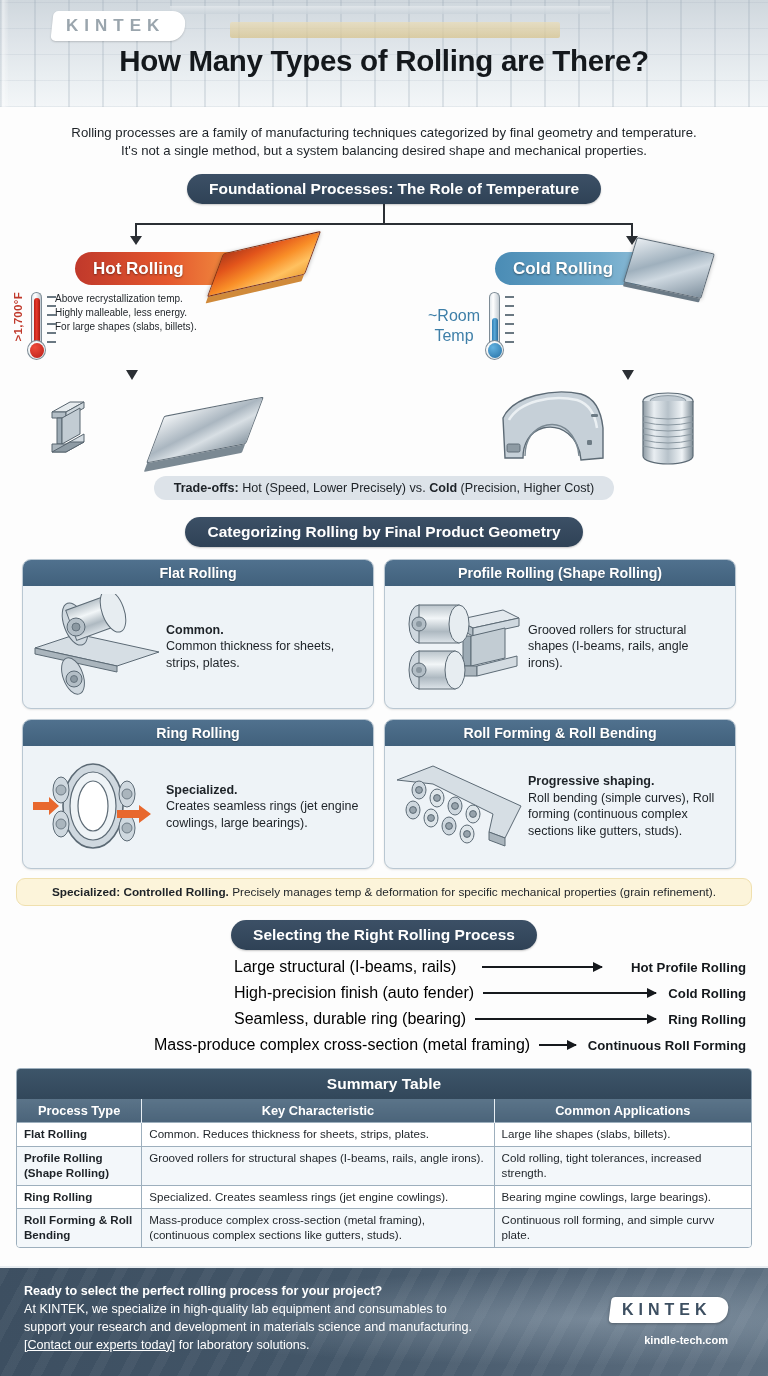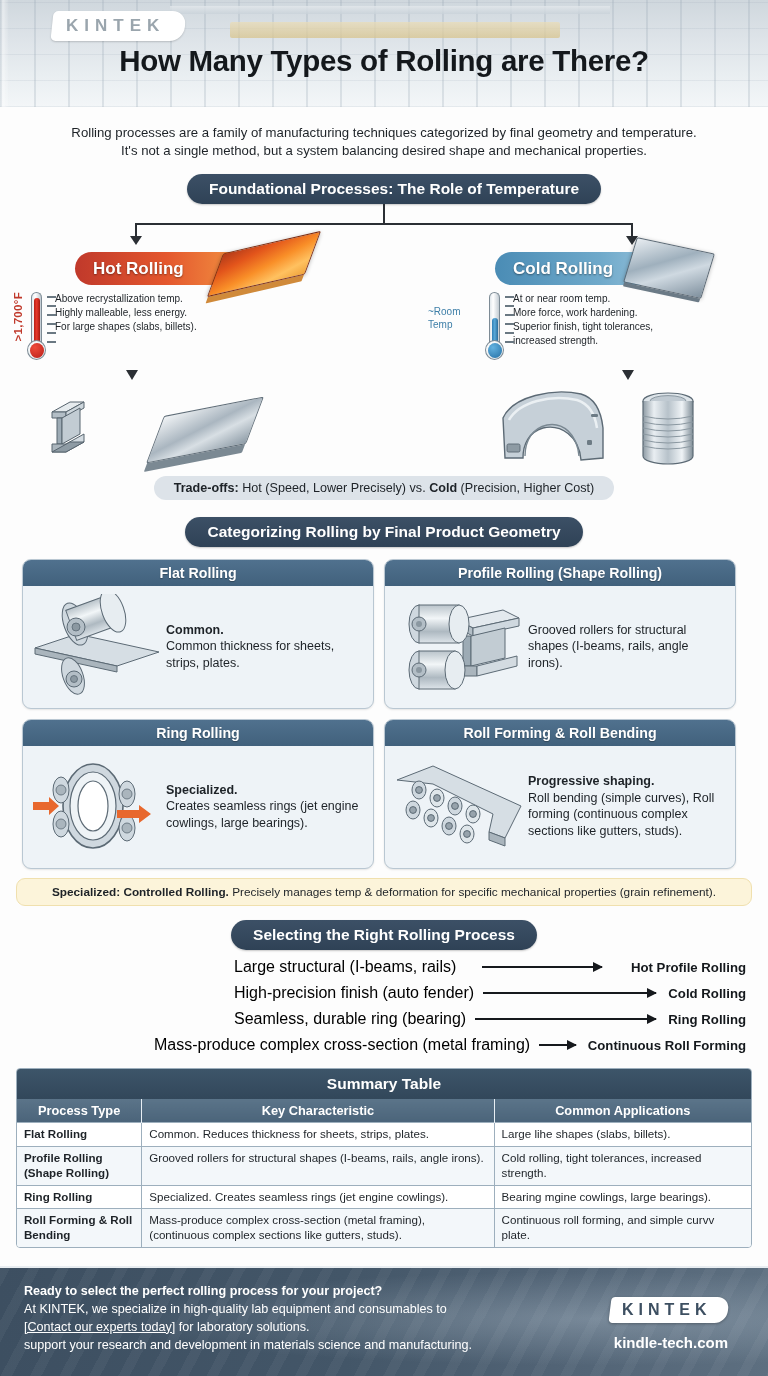--- a/index.html
+++ b/index.html
@@ -330,12 +330,6 @@
         <div class="th-bulb"></div>
         <div class="th-bulbf"></div>
         <div class="th-ticks"></div>
-      </div>
-      <div class="th-text">
-        <div>At or near room temp.</div>
-        <div>More force, work hardening.</div>
-        <div>Superior finish, tight tolerances,</div>
-        <div>increased strength.</div>
       </div>
     </div>
 

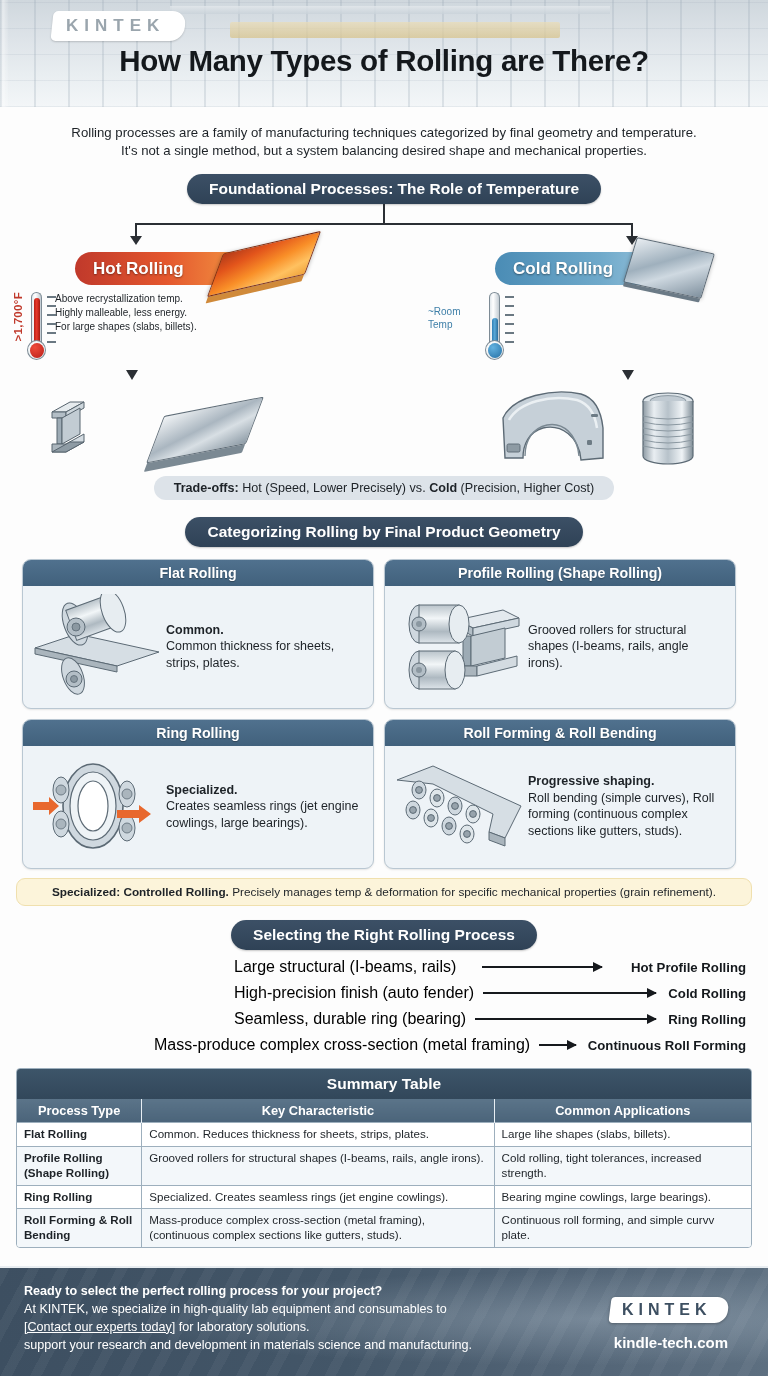--- a/index.html
+++ b/index.html
@@ -129,7 +129,7 @@
   }
   .th-label-cold {
     writing-mode: horizontal-tb; transform:none;
-    font-size: 10px; color: #3e7fa8; text-align: left;
+    font-size: 16px; color: #3e7fa8; text-align: center;
     line-height: 1.25; margin-right: 5px; padding-top: 14px; width: 52px;
   }
   .thermo {

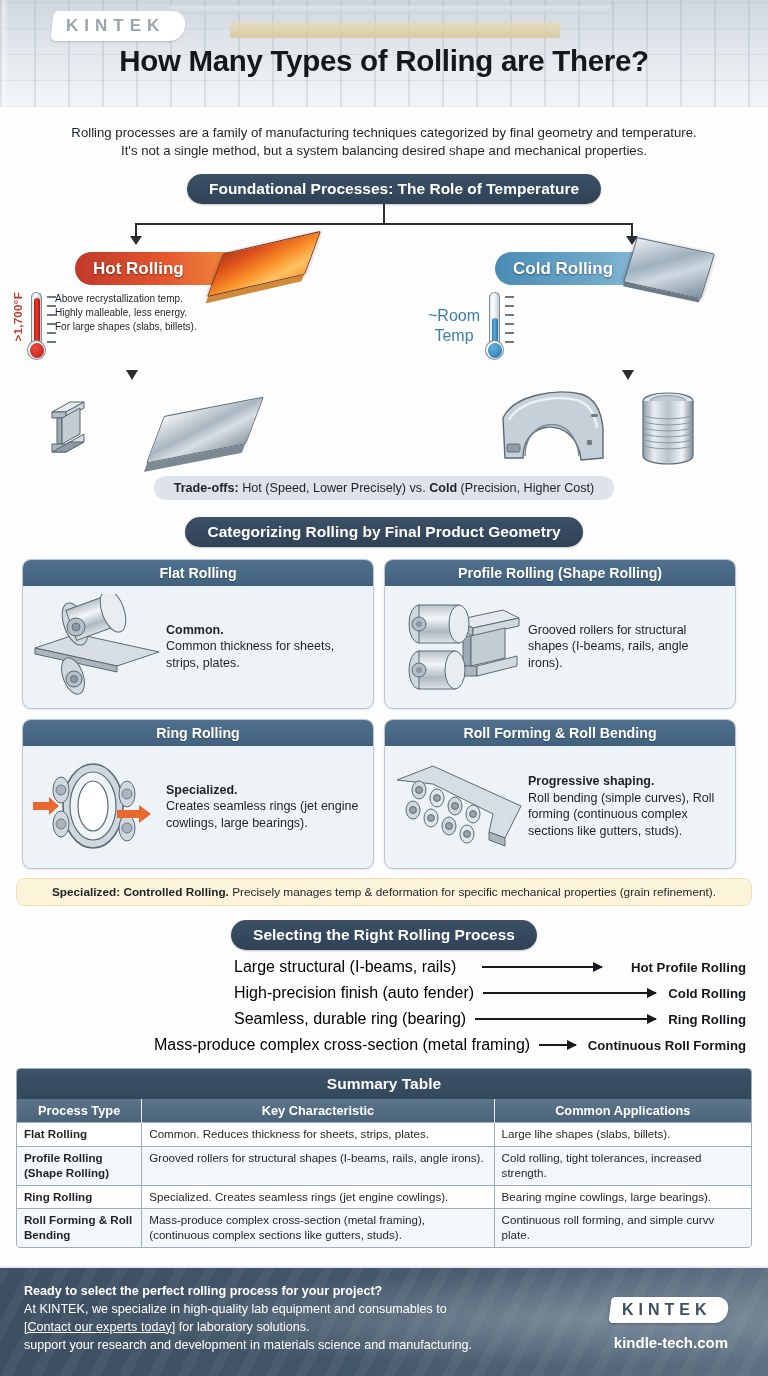--- a/index.html
+++ b/index.html
@@ -619,8 +619,8 @@
     <div class="foot-left">
       <div class="fl-1">Ready to select the perfect rolling process for your project?</div>
       <div>At KINTEK, we specialize in high-quality lab equipment and consumables to</div>
+      <div>support your research and development in materials science and manufacturing.</div>
       <div><a class="foot-link" href="#">[Contact our experts today]</a><span> for laboratory solutions.</span></div>
-      <div>support your research and development in materials science and manufacturing.</div>
     </div>
     <div class="foot-logo">
       <span>KINTEK</span>

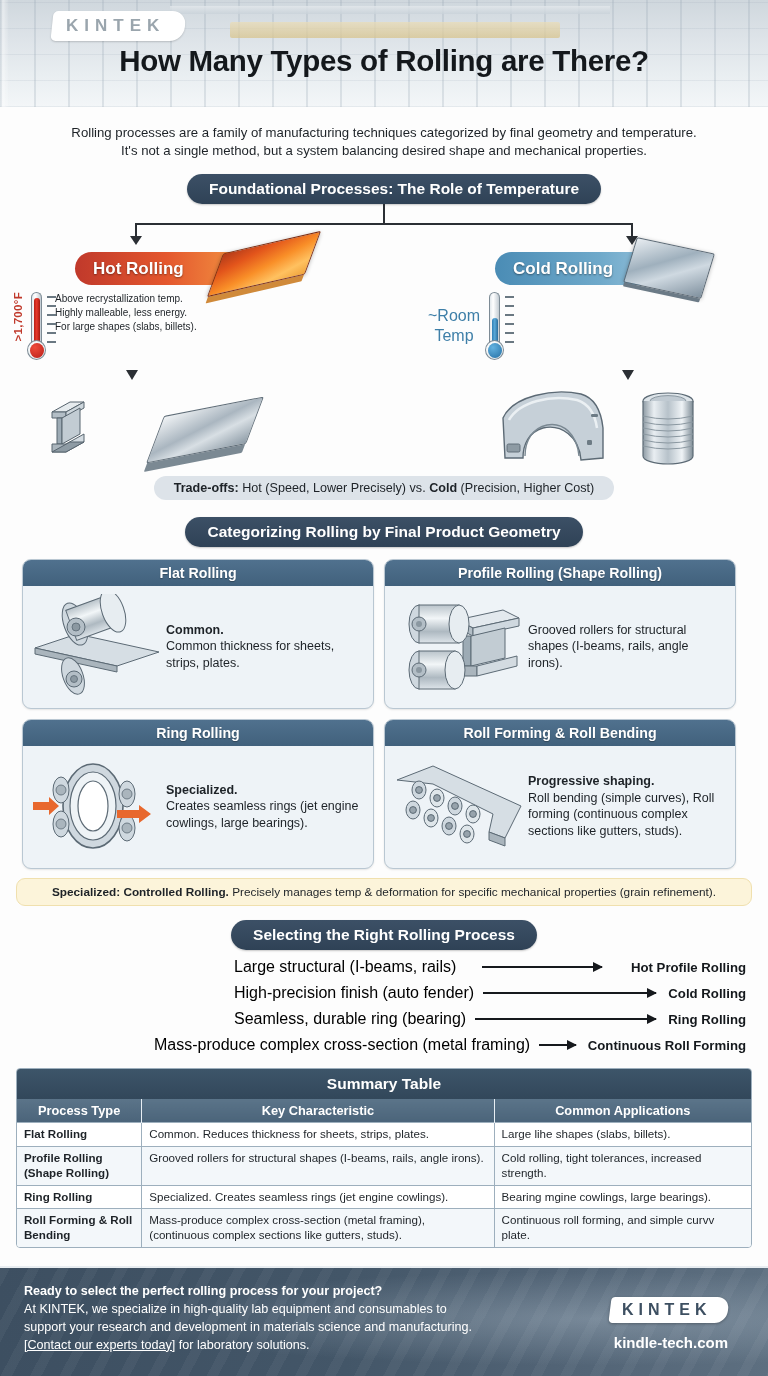--- a/index.html
+++ b/index.html
@@ -255,7 +255,7 @@
     transform: skewX(-7deg); box-shadow: 0 1px 3px rgba(0,0,0,.3);
   }
   .foot-logo span { display:block; transform: skewX(7deg); font-weight:bold; font-size:16px; letter-spacing:5px; color:#3d4f61; }
-  .foot-url { position:absolute; right: 40px; top: 68px; color:#fff; font-weight:bold; font-size:15px; }
+  .foot-url { position:absolute; right: 40px; top: 68px; color:#fff; font-weight:bold; font-size:11px; }
   .hairline { position:absolute; left:0; right:0; top:0; height:2px; background:#e8edf1; }
 </style>
 </head>

